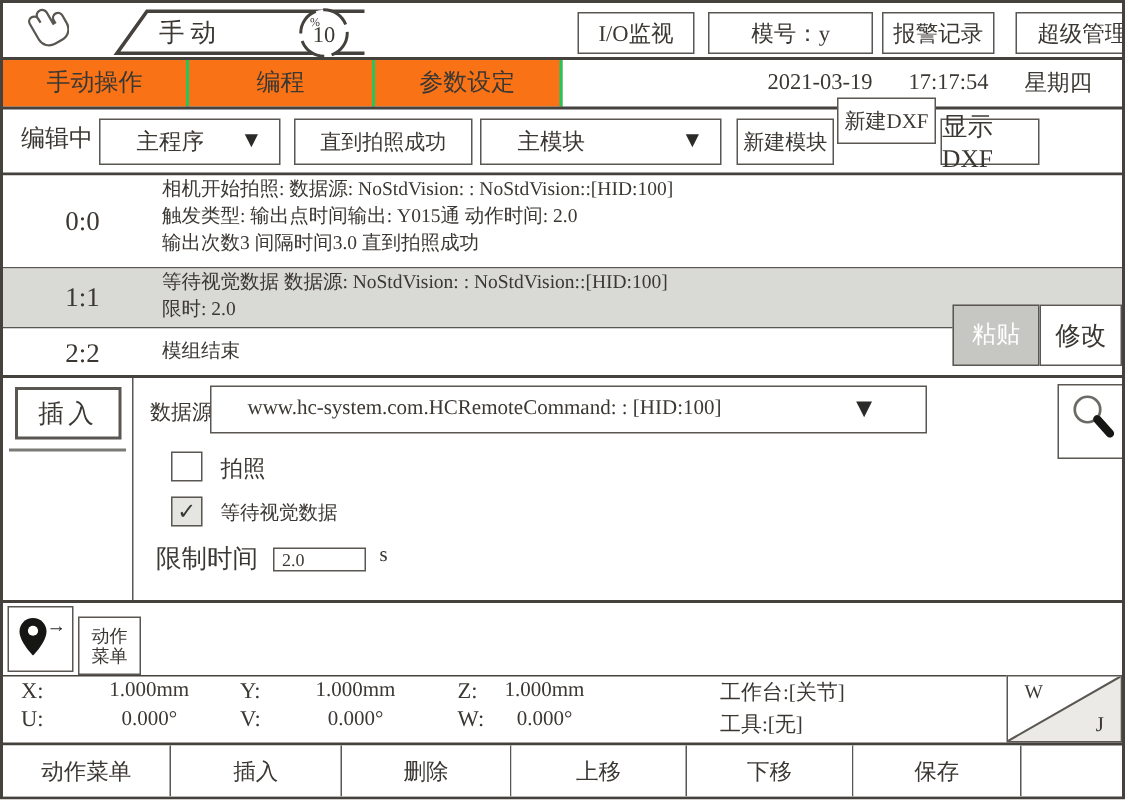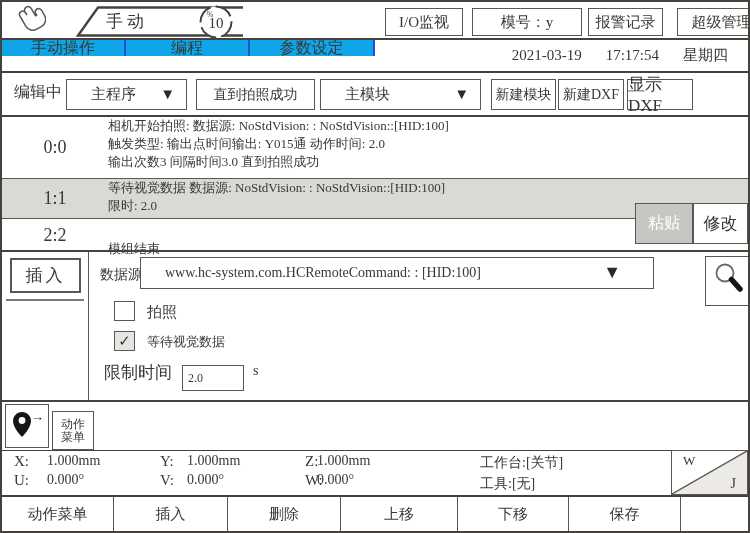--- a/index.html
+++ b/index.html
@@ -23,8 +23,8 @@
   .topline{top:36px}
 
   
-  .tab{position:absolute;top:38px;height:16px;box-sizing:border-box;border-right:2px solid #1d4ed8;
-       display:flex;align-items:center;justify-content:center;font-size:16px;background:#0ea5e9}
+  .tab{position:absolute;top:38px;height:31px;box-sizing:border-box;border-right:2px solid #22c55e;
+       display:flex;align-items:center;justify-content:center;font-size:16px;background:#f97316}
   .tab1{left:0;width:124px}.tab2{left:124px;width:124px}.tab3{left:248px;width:125px}
   .datetime{left:380px;top:38px;width:356px;height:31px;display:flex;align-items:center;
             justify-content:flex-end;gap:24px;padding-right:10px;font-size:15px}

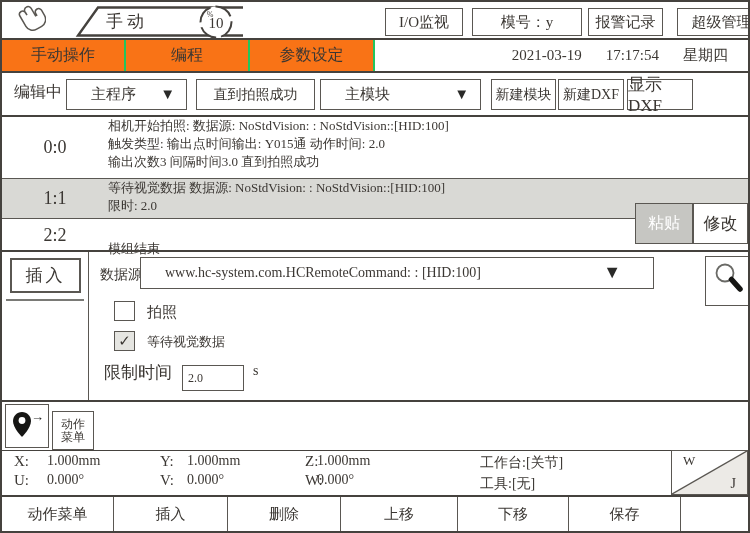--- a/index.html
+++ b/index.html
@@ -39,7 +39,7 @@
   .btn-newkey{left:194px;top:77px;width:119px;height:31px;font-size:14px}
   .sel-module{left:318px;top:77px;width:161px;height:31px}
   .btn-newmodule{left:489px;top:77px;width:65px;height:31px;font-size:14px}
-  .btn-newdxf{left:556px;top:77px;width:66px;height:31px;font-size:14px}
+  .btn-newdxf{left:556px;top:63px;width:66px;height:31px;font-size:14px}
   .btn-showdxf{left:625px;top:77px;width:66px;height:31px;font-size:17px}
   .toolline{top:113px}
 

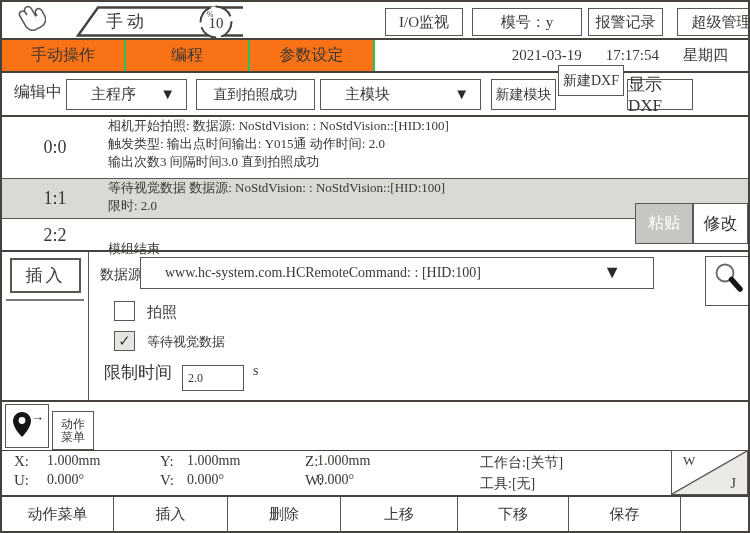--- a/index.html
+++ b/index.html
@@ -50,7 +50,7 @@
   .prow2{top:217px;height:32px;background:#fff;border-bottom:none}
   .pidx{width:106px;display:flex;align-items:center;justify-content:center;font-size:18px}
   .plines{flex:1;padding-top:0;font-size:13px;line-height:18px}
-  .prow2 .plines{padding-top:21px}
+  .prow2 .plines{padding-top:6px}
   .listline{top:248px}
   .paste-btn{left:633px;top:201px;width:58px;height:41px;background:#c6c6c2;color:#fff;font-size:16px;z-index:5}
   .modify-btn{left:691px;top:201px;width:55px;height:41px;font-size:17px;z-index:5}

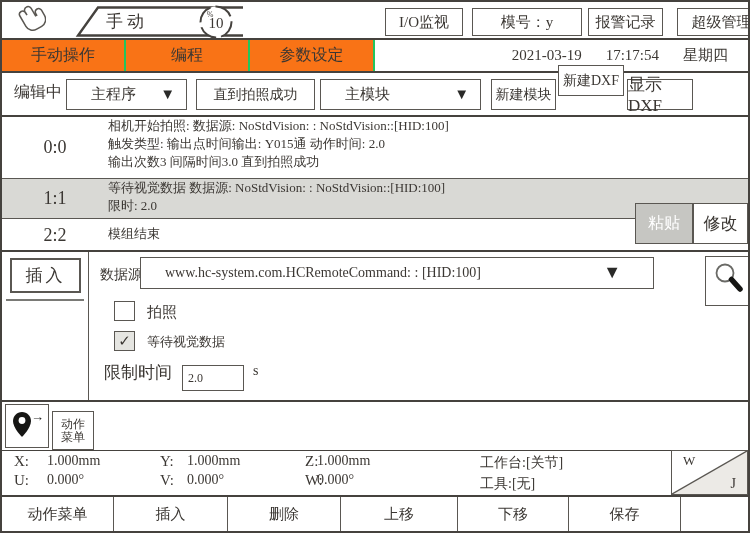--- a/index.html
+++ b/index.html
@@ -60,7 +60,7 @@
   .insert-btn{left:8px;top:256px;width:71px;height:35px;border-width:2px;font-size:17px;letter-spacing:3px}
   .insert-divider{left:4px;top:297px;width:78px;height:0;border-top:2px solid #7a7a76}
   .ds-label{left:98px;top:264px;font-size:14px}
-  .ds-select{left:138px;top:255px;width:514px;height:32px;font-size:14px}
+  .ds-select{left:138px;top:255px;width:478px;height:32px;font-size:14px}
   .ds-select .arr{right:32px;font-size:18px}
   .search-btn{left:703px;top:254px;width:46px;height:50px}
   .cb{position:absolute;width:21px;height:20px;box-sizing:border-box;border:1px solid #5a5752;background:#fff;

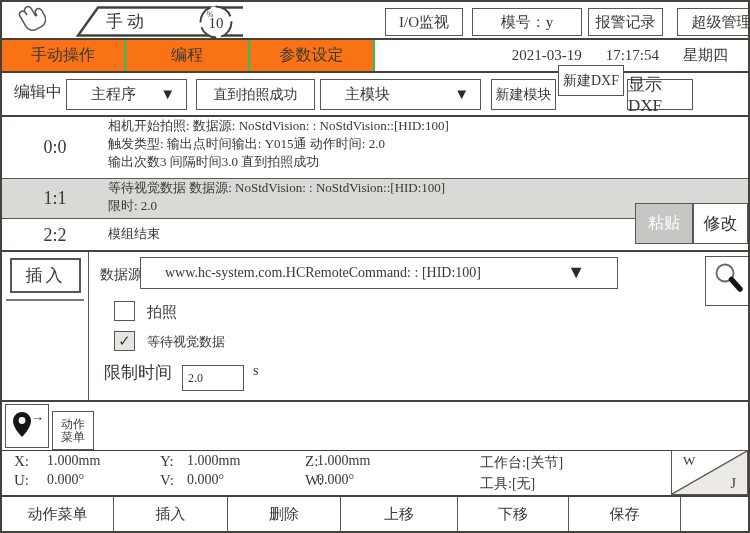--- a/index.html
+++ b/index.html
@@ -70,7 +70,7 @@
   .cb-label-photo{left:145px;top:301px;font-size:15px}
   .cb-label-wait{left:145px;top:331px;font-size:13px}
   .limit-label{left:102px;top:359px;font-size:17px}
-  .limit-input{position:absolute;left:180px;top:363px;width:62px;height:26px;box-sizing:border-box;
+  .limit-input{position:absolute;left:180px;top:363px;width:62px;height:16px;box-sizing:border-box;
                border:1px solid #5a5752;font-size:12px;padding:0 16px 0 5px;font-family:inherit;color:#3b3733}
   .limit-unit{left:251px;top:361px;font-size:14px}
   .detailline{top:398px}

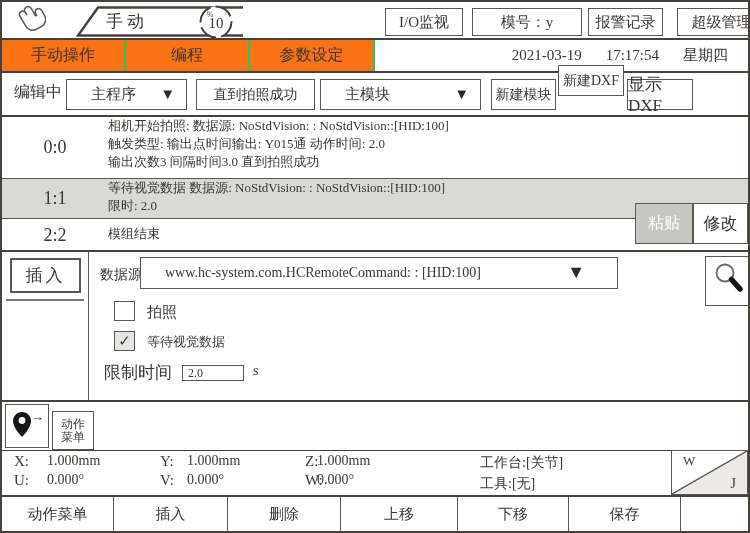--- a/index.html
+++ b/index.html
@@ -85,7 +85,7 @@
   
   .coordline{top:448px}
   .ax{position:absolute;font-size:15px}
-  .val{position:absolute;font-size:14px;}
+  .val{position:absolute;font-size:14px;text-align:center}
   .r1{top:451px}.r2{top:470px}
   .ax-x{left:12px}.ax-y{left:158px}.ax-z{left:303px}
   .ax-u{left:12px}.ax-v{left:158px}.ax-w{left:303px}

